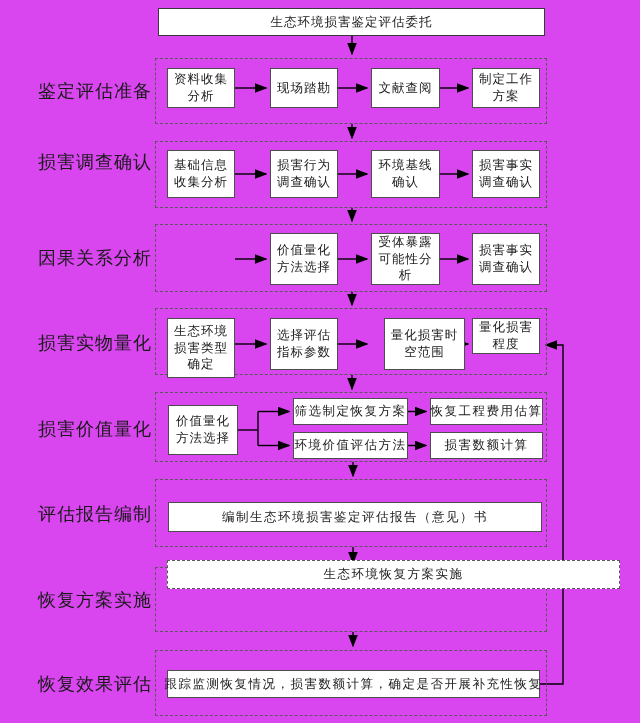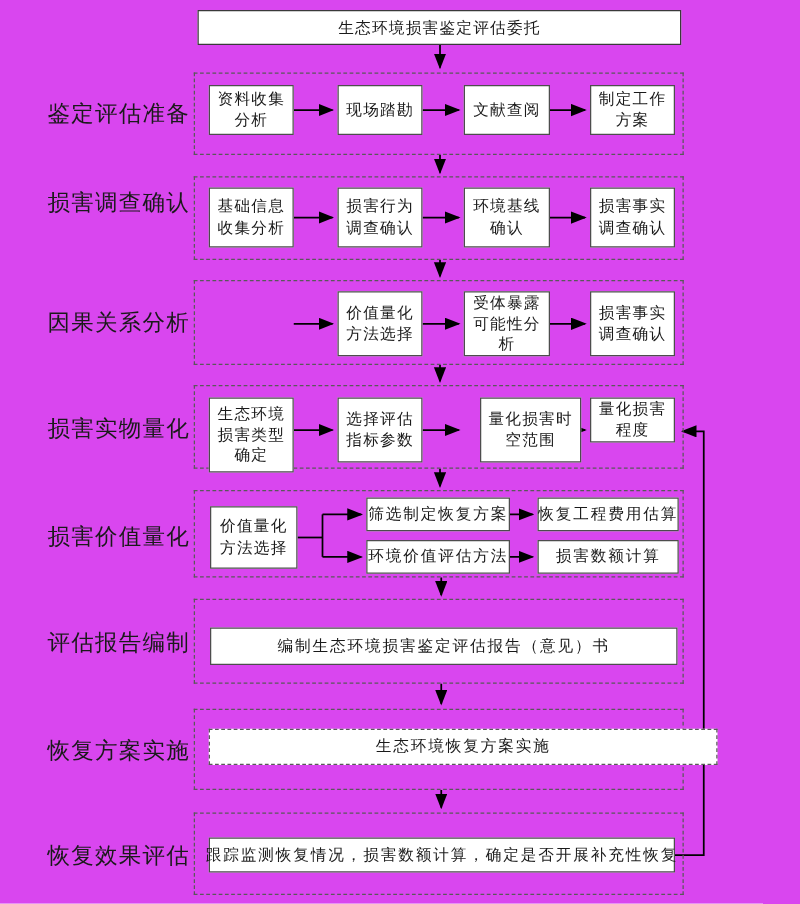--- a/index.html
+++ b/index.html
@@ -133,7 +133,7 @@
 
   <div class="node wide" style="left:168px;top:502px;width:374px;height:30px">编制生态环境损害鉴定评估报告（意见）书</div>
 
-  <div class="node wide dashed" style="left:167px;top:583px;width:407px;height:29px">生态环境恢复方案实施</div>
+  <div class="node wide dashed" style="left:167px;top:560px;width:453px;height:29px">生态环境恢复方案实施</div>
 
   <div class="node wide" style="left:167px;top:670px;width:373px;height:28px">跟踪监测恢复情况，损害数额计算，确定是否开展补充性恢复</div>
 

